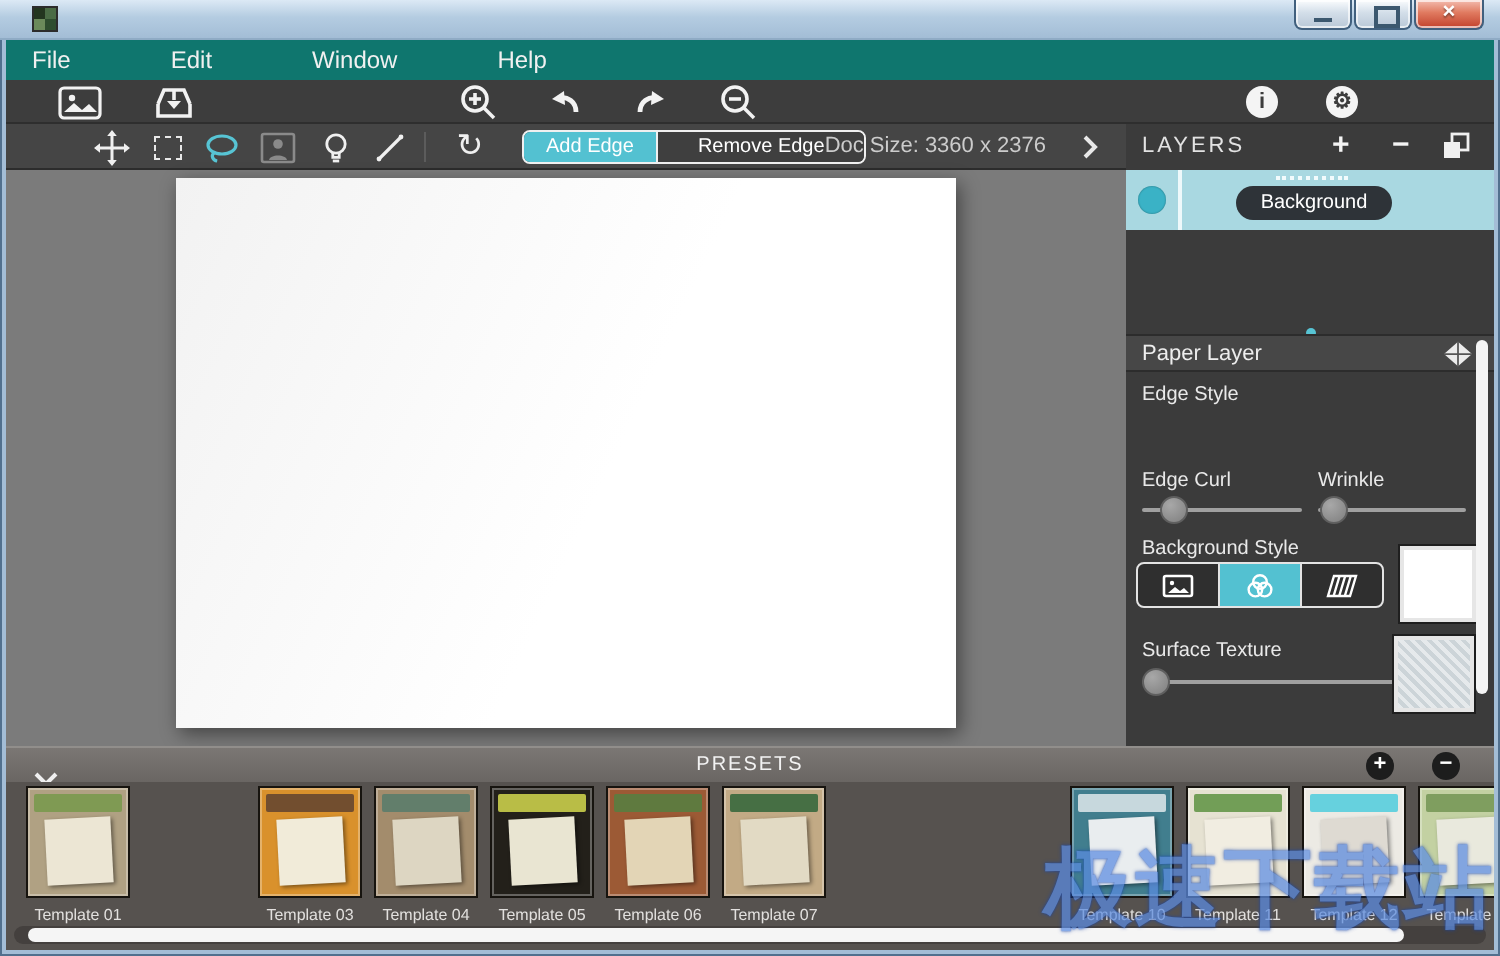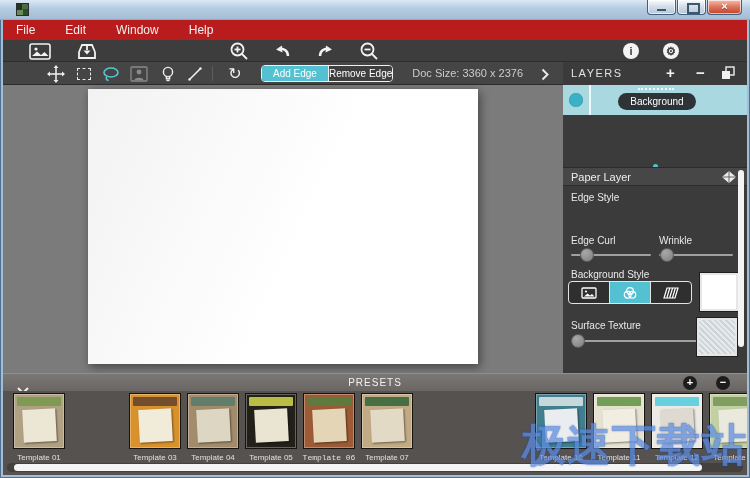--- a/index.html
+++ b/index.html
@@ -21,7 +21,7 @@
   
   .app{position:absolute;top:20px;left:3px;width:744px;height:455px;background:#3b3b3b;overflow:hidden;}
   
-  .menubar{position:absolute;top:0;left:0;width:744px;height:20px;background:#b91c1c;display:flex;align-items:center;}
+  .menubar{position:absolute;top:0;left:0;width:744px;height:20px;background:#0f766e;display:flex;align-items:center;gap:20px;}
   .menu-item{color:#f0f0f0;font-size:12px;padding:0 15px;line-height:20px;}
   .menu-item:first-child{padding-left:13px;}
   

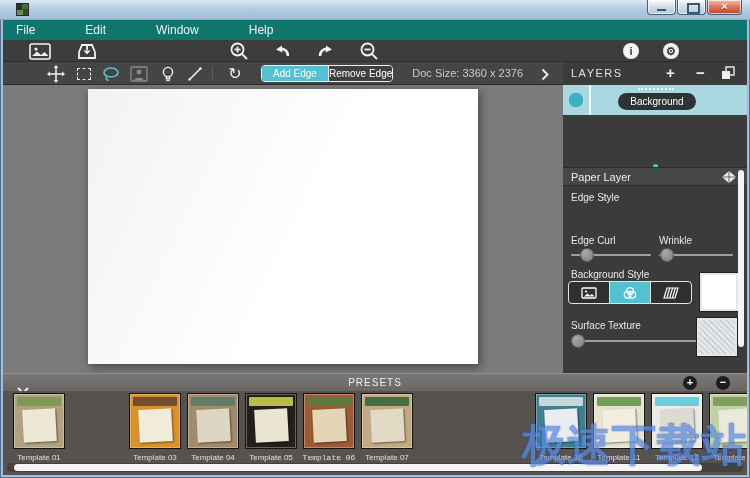--- a/index.html
+++ b/index.html
@@ -37,7 +37,7 @@
   .rotate-glyph{color:#f0f0f0;font-size:16px;line-height:16px;}
   .edge-btns{position:absolute;left:258px;top:3px;height:17px;display:flex;border:1px solid #f0f0f0;border-radius:4px;overflow:hidden;}
   .edge-btns .add{background:#53c1d1;color:#fff;font-size:10px;line-height:15px;padding:0 11px;}
-  .edge-btns .remove{background:#3f3f3f;color:#fff;font-size:10px;line-height:15px;padding:0 0;border-left:1px solid #f0f0f0;}
+  .edge-btns .remove{background:#3f3f3f;color:#fff;font-size:10px;line-height:15px;padding:0 20px;border-left:1px solid #f0f0f0;}
   .doc-size{position:absolute;right:40px;top:0;line-height:23px;color:#cccccc;font-size:11px;}
   .panel-expand{position:absolute;right:14px;top:5px;}
   

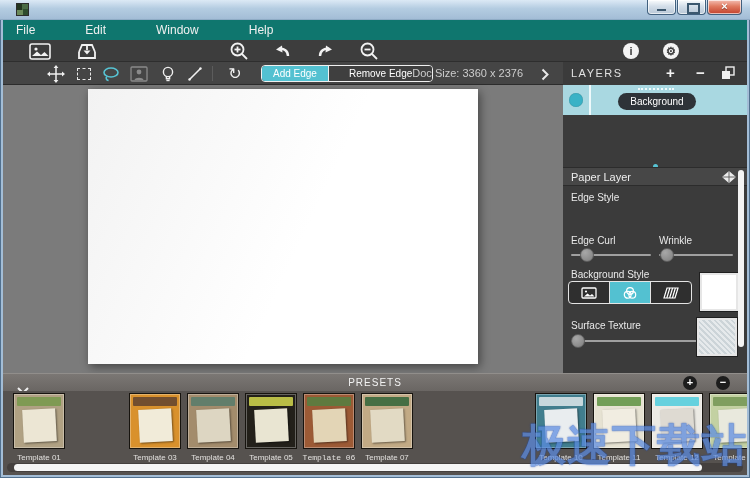--- a/index.html
+++ b/index.html
@@ -343,7 +343,7 @@
           </div>
           <div class="thumb-label">Template 05</div>
         </div>
-      <div class="thumb-slot" style="left:297px;font-family:Liberation Mono, monospace;">
+      <div class="thumb-slot" style="left:297px;">
           <div class="thumb" style="background: rgb(156, 90, 53);">
             <div class="thumb-accent" style="background: rgb(92, 124, 64);"></div>
             <div class="thumb-paper" style="background: rgb(227, 213, 182);"></div>

